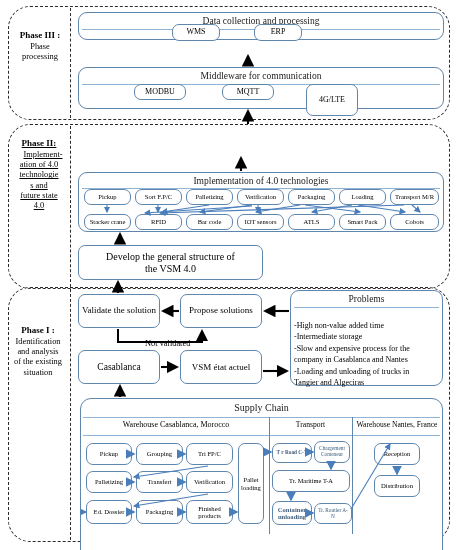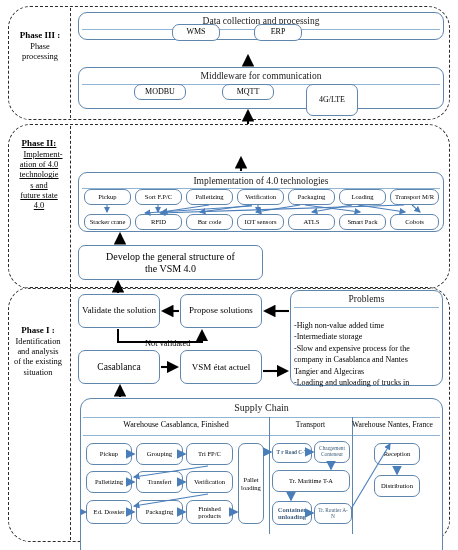--- a/index.html
+++ b/index.html
@@ -125,8 +125,8 @@
     <div>-Intermediate storage</div>
     <div>-Slow and expensive process for the</div>
     <div>company in Casablanca and Nantes</div>
+    <div>-Loading and unloading of trucks in</div>
     <div>Tangier and Algeciras</div>
-    <div>-Loading and unloading of trucks in</div>
   </div>
 
   <div class="panel" style="left:80px;top:398px;width:363px;height:170px;border-radius:11px;">

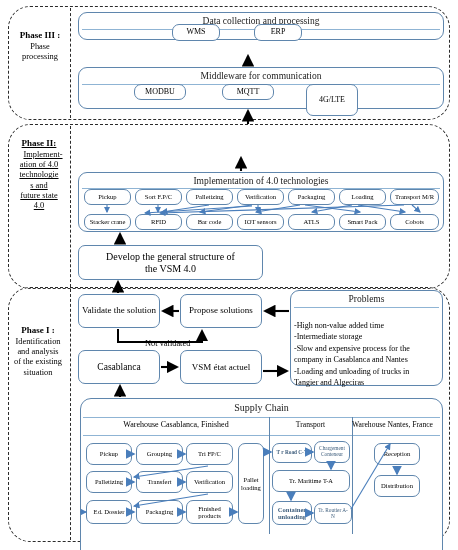--- a/index.html
+++ b/index.html
@@ -139,7 +139,7 @@
   <div class="vline" style="left:269px;top:417px;height:117px;"></div>
   <div class="vline" style="left:352px;top:417px;height:117px;"></div>
 
-  <div style="position:absolute;left:84px;top:420px;width:184px;text-align:center;font-size:8px;">Warehouse Casablanca, Finished</div>
+  <div style="position:absolute;left:84px;top:420px;width:184px;text-align:center;font-size:8px;">Warehouse Casablanca, Morocco</div>
   <div style="position:absolute;left:270px;top:420px;width:81px;text-align:center;font-size:7.6px;">Transport</div>
   <div style="position:absolute;left:352px;top:420px;width:90px;font-size:7.6px;">Warehouse Nantes, France</div>
 

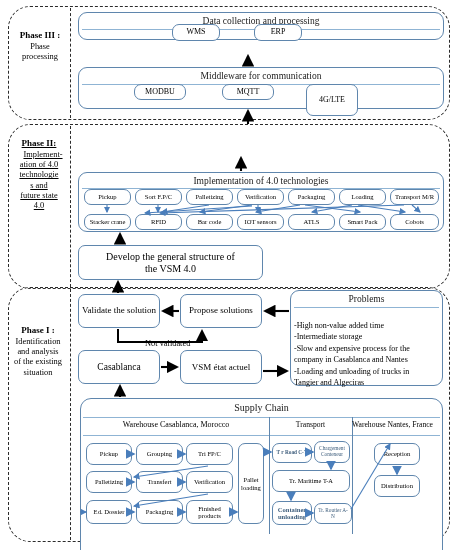--- a/index.html
+++ b/index.html
@@ -141,7 +141,7 @@
 
   <div style="position:absolute;left:84px;top:420px;width:184px;text-align:center;font-size:8px;">Warehouse Casablanca, Morocco</div>
   <div style="position:absolute;left:270px;top:420px;width:81px;text-align:center;font-size:7.6px;">Transport</div>
-  <div style="position:absolute;left:352px;top:420px;width:90px;font-size:7.6px;">Warehouse Nantes, France</div>
+  <div style="position:absolute;left:352px;top:420px;width:90px;text-align:center;font-size:7.6px;">Warehouse Nantes, France</div>
 
   <div class="box small" style="left:86px;top:443px;width:46px;height:22px;">Pickup</div>
   <div class="box small" style="left:136px;top:443px;width:47px;height:22px;">Grouping</div>

